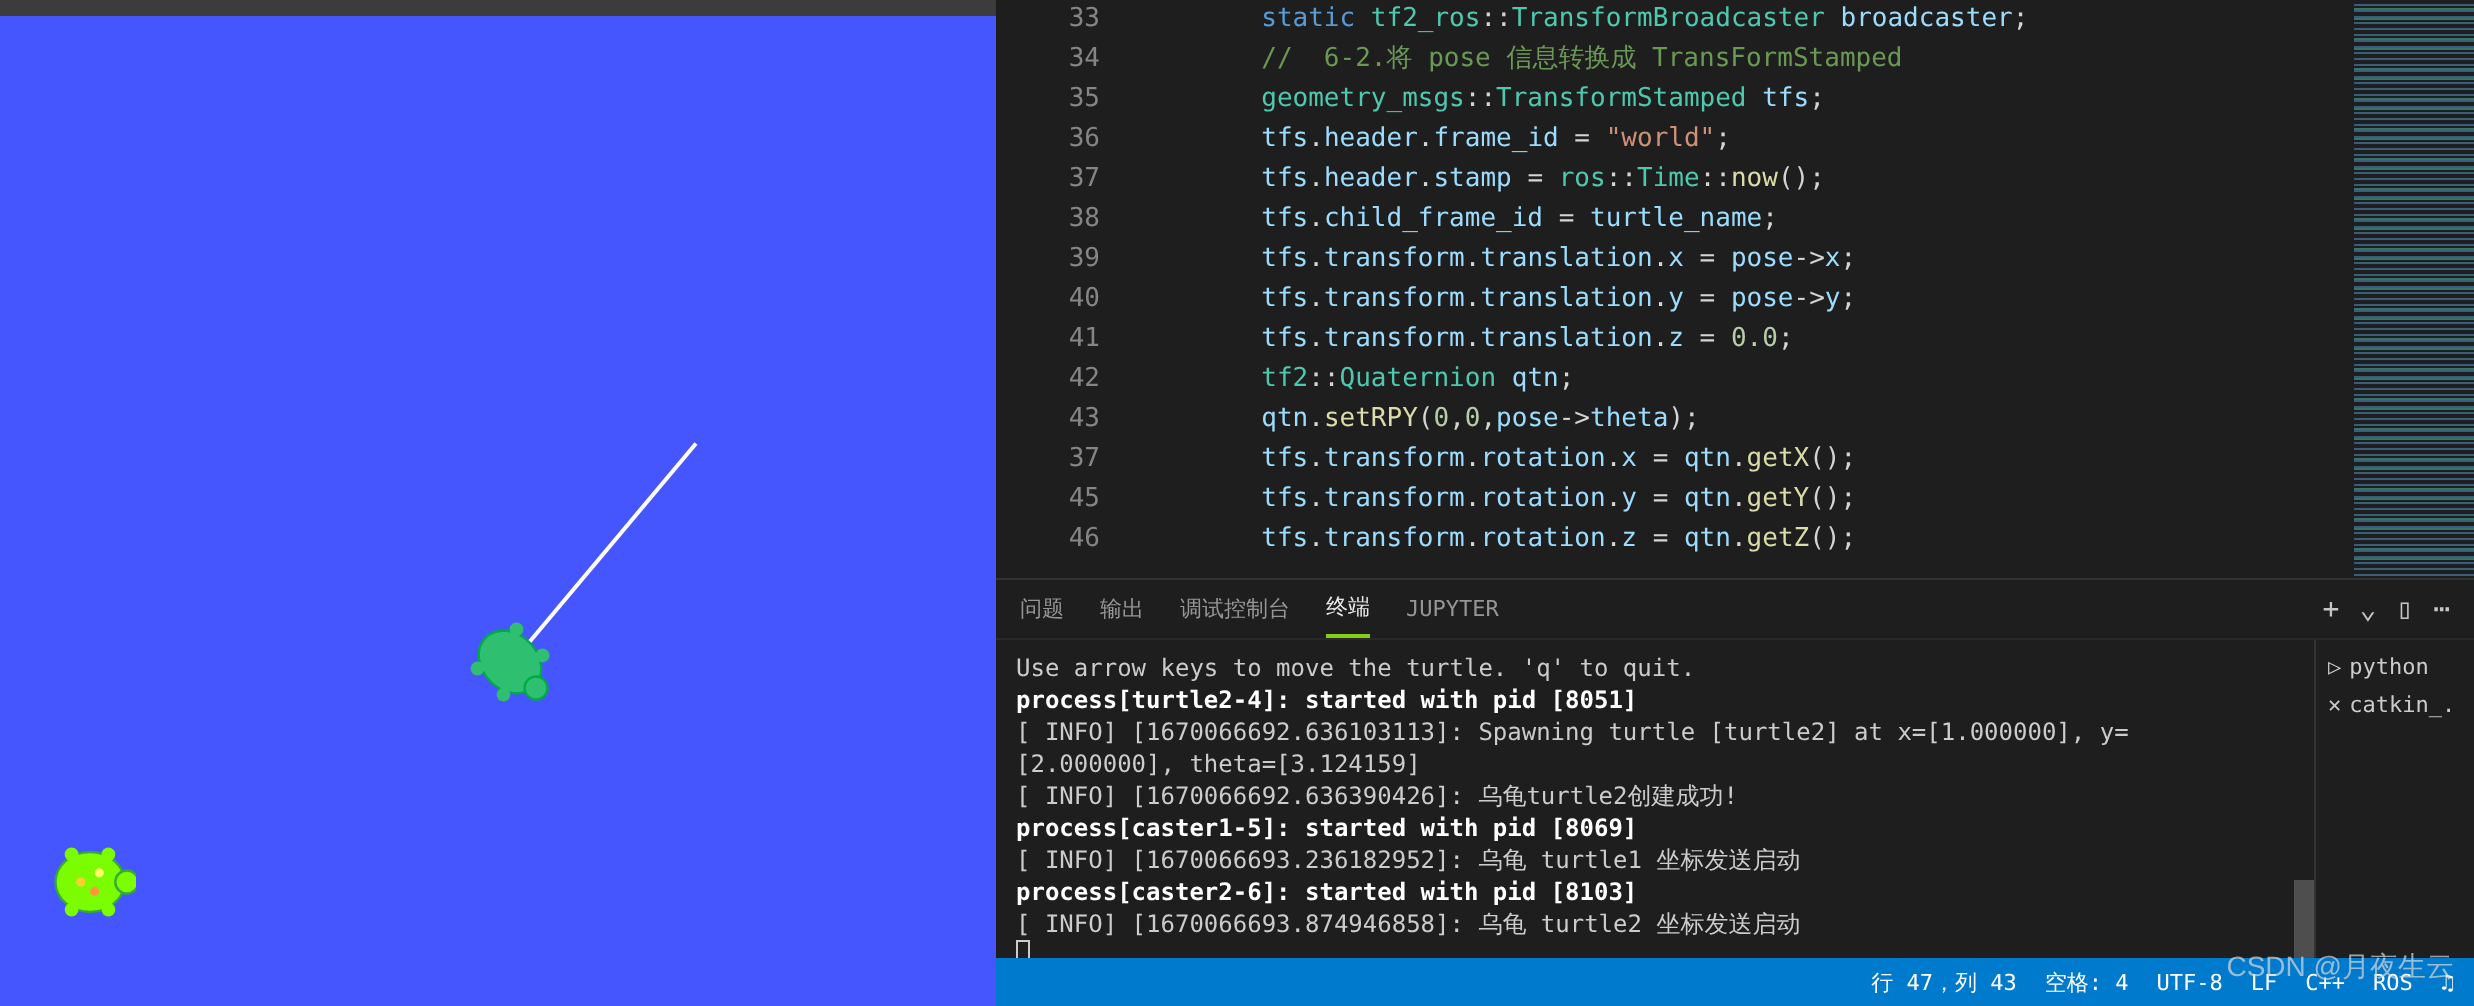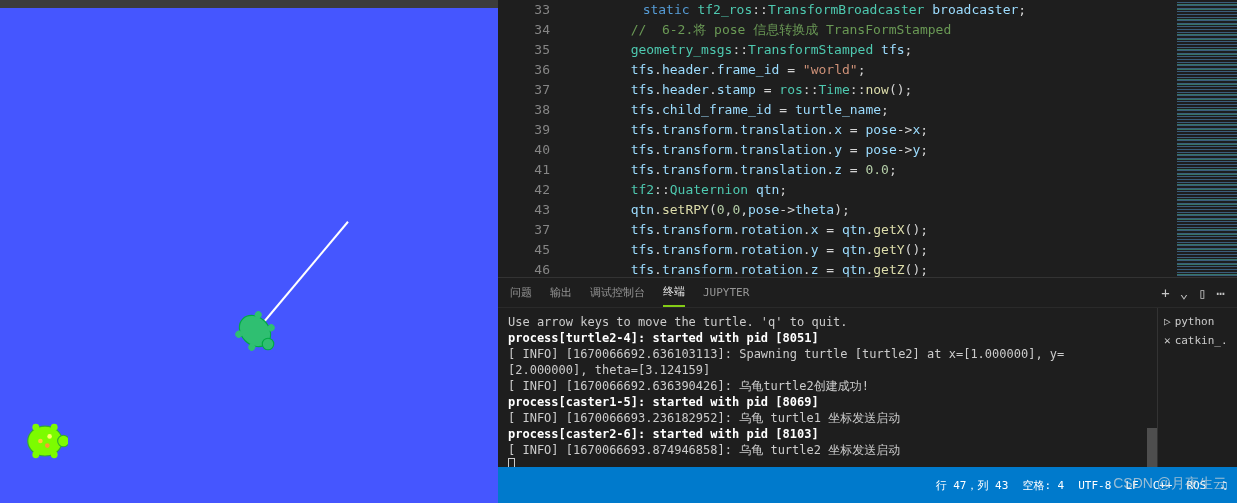--- a/index.html
+++ b/index.html
@@ -71,7 +71,7 @@
       overflow: hidden;
     }
     .code-line { height: 20px; }
-    .tk-kw { color: #569cd6; margin-left: 12px; }
+    .tk-kw { color: #569cd6; }
     .tk-type { color: #4ec9b0; }
     .tk-ns { color: #4ec9b0; }
     .tk-var { color: #9cdcfe; }

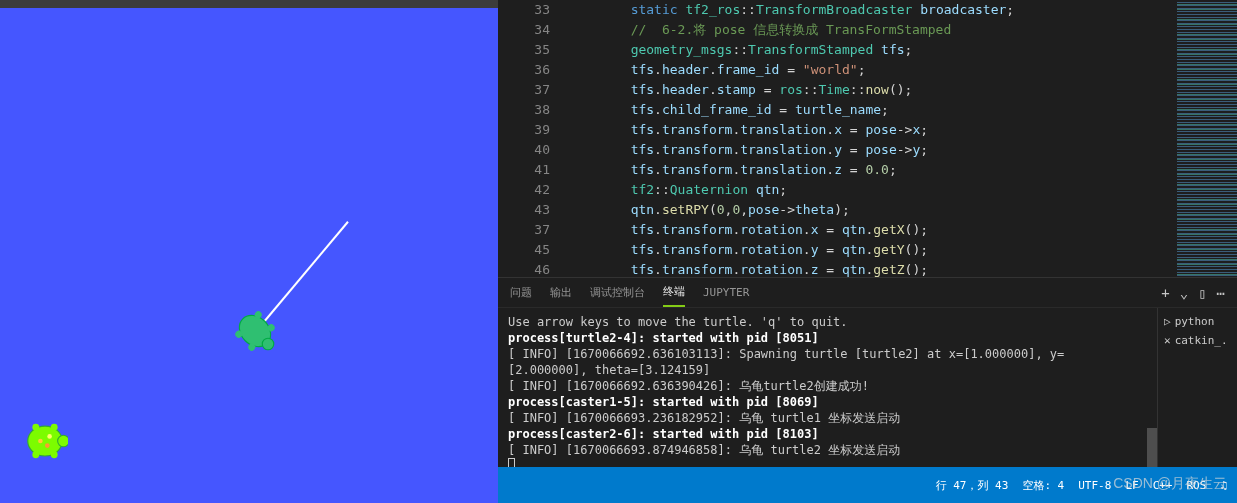--- a/index.html
+++ b/index.html
@@ -143,7 +143,7 @@
       padding: 3px 2px;
     }
     .status-bar {
-      height: 36px;
+      height: 24px;
       background: #007acc;
       color: #ffffff;
       display: flex;

